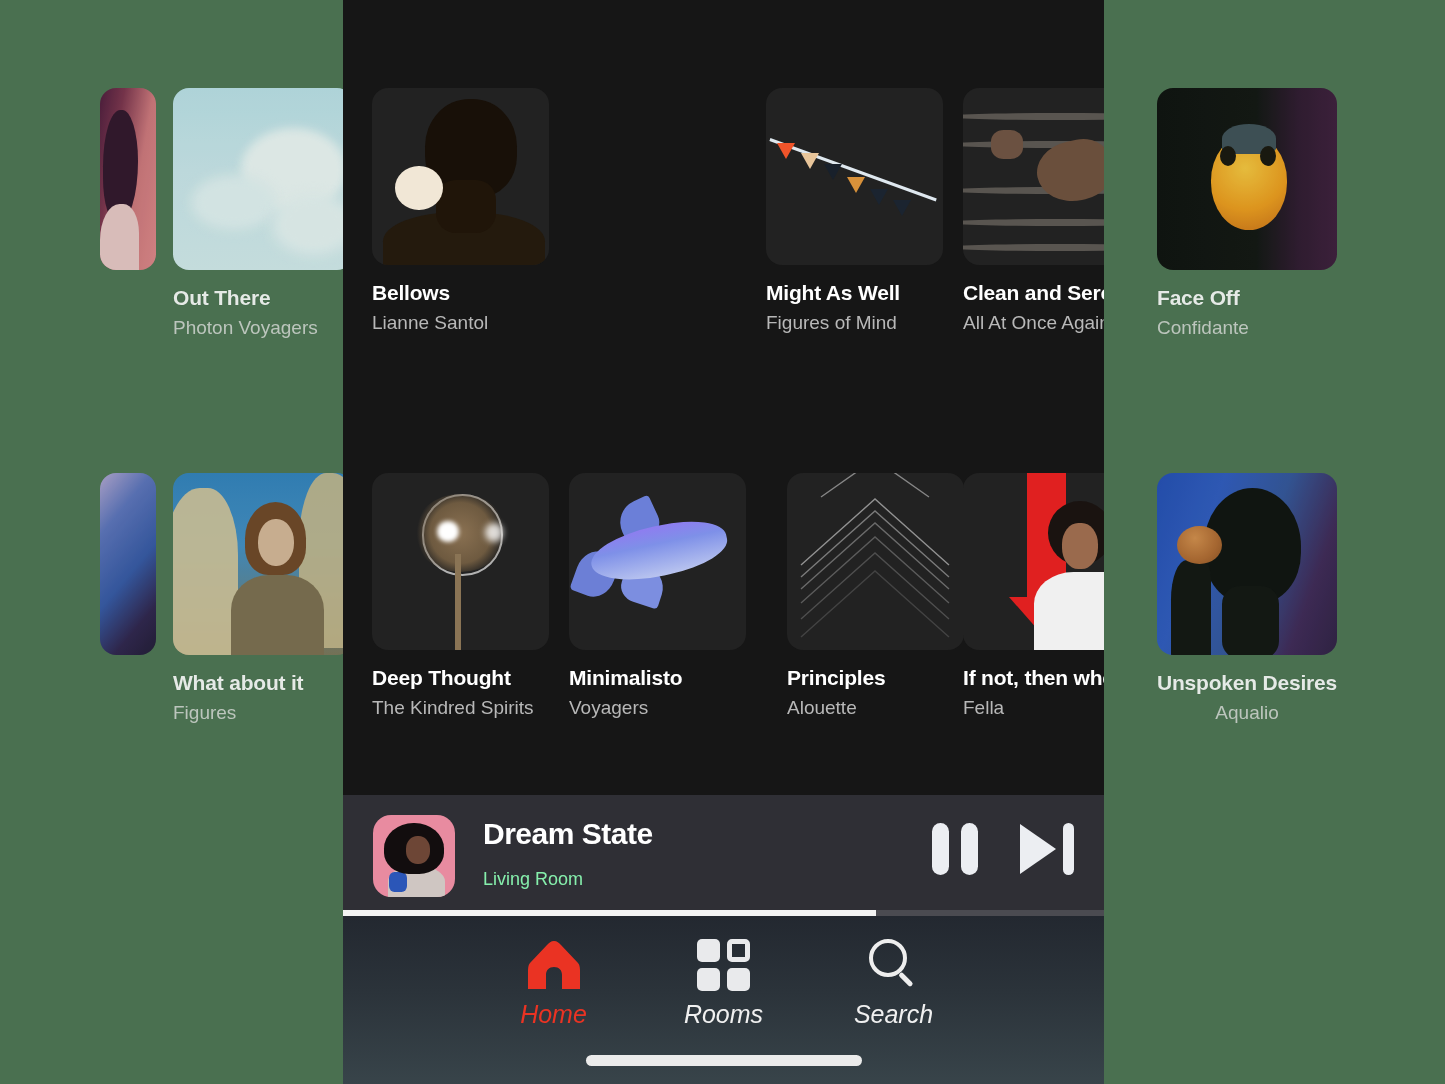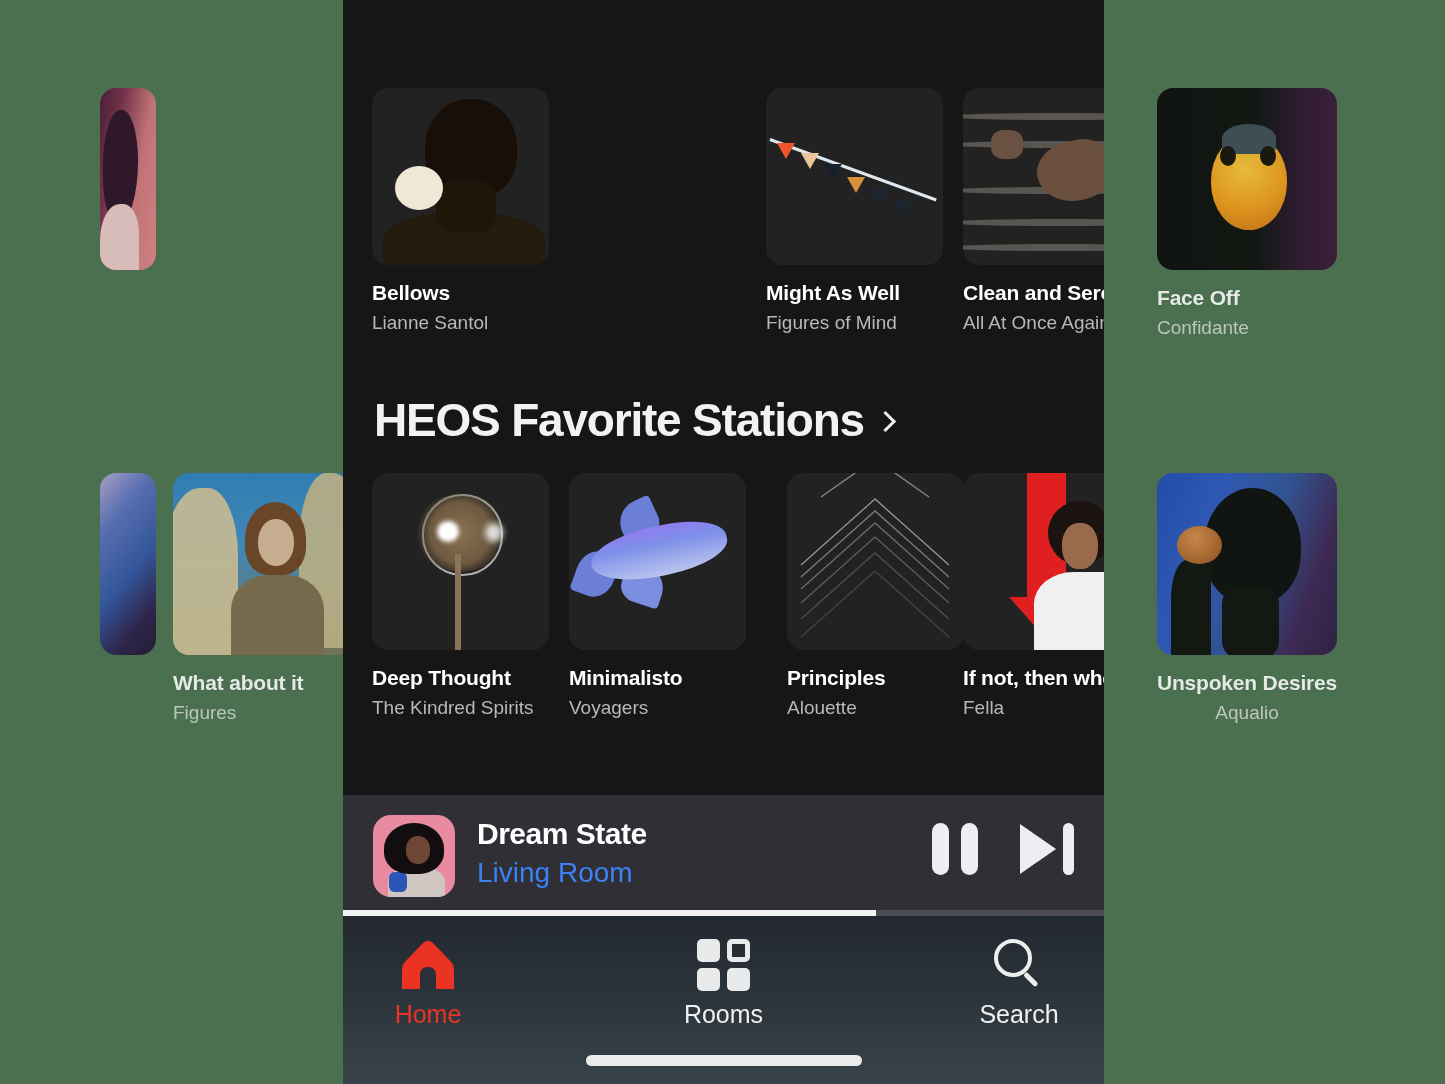--- a/index.html
+++ b/index.html
@@ -290,6 +290,15 @@
       </div>
     </div>
 
+    <div class="ghost-card" style="left:173px; top:88px;">
+      <div class="art a-clouds" style="width:180px;height:182px;">
+        <div class="c1"></div>
+          <div class="c2"></div>
+          <div class="c3"></div>
+      </div>
+      <div class="title">Out There</div>
+      <div class="sub">Photon Voyagers</div>
+    </div>
 
     <div class="ghost-card" style="left:1157px; top:88px;">
       <div class="art a-bird" style="width:180px;height:182px;">

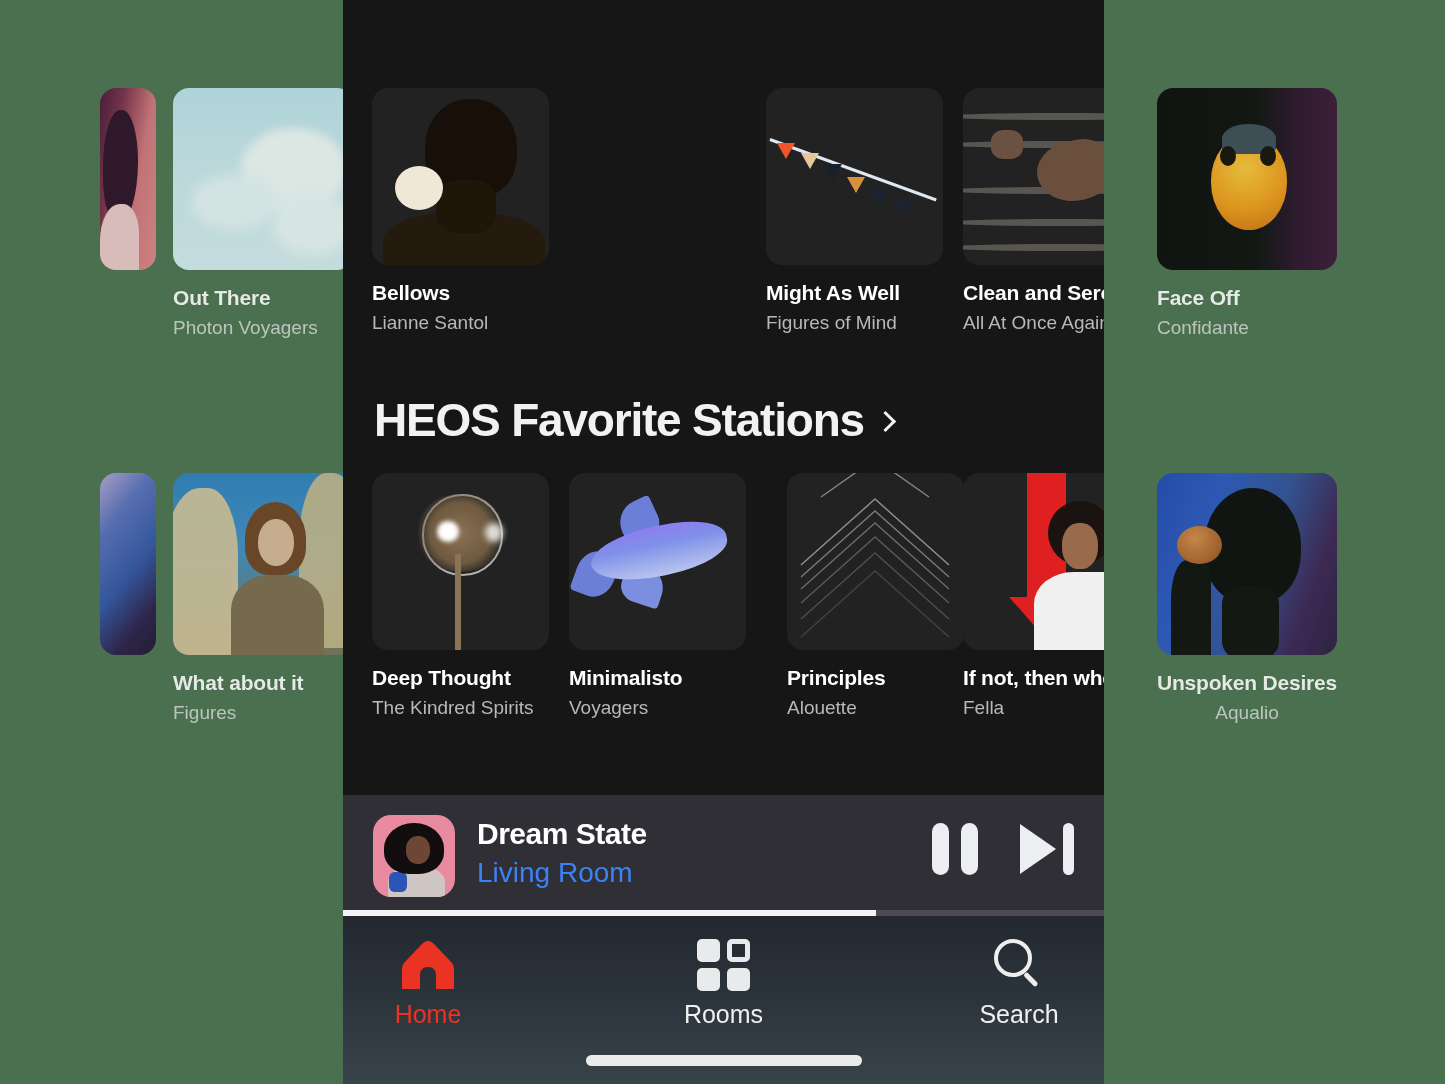--- a/index.html
+++ b/index.html
@@ -389,10 +389,6 @@
         </div>
       </div>
 
-      <div class="section-head" style="top:393px;">
-        <span class="h">HEOS Favorite Stations</span>
-        <span class="chev"></span>
-      </div>
 
       <div class="row" style="top:473px; height:250px;">
         <div class="row-inner">

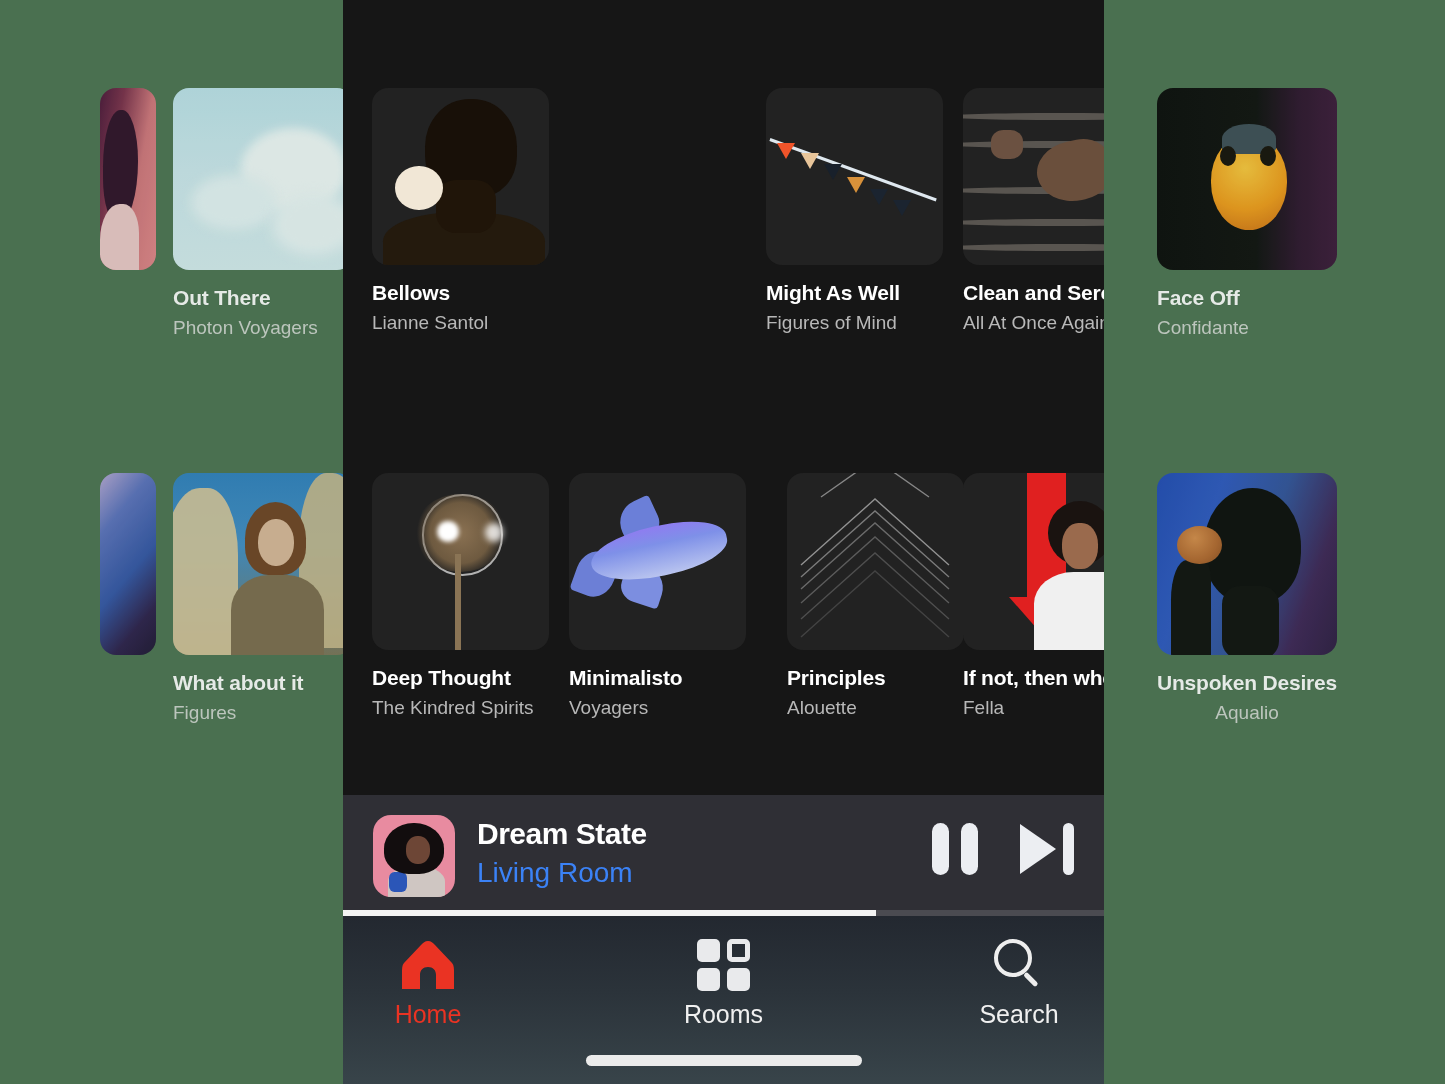--- a/index.html
+++ b/index.html
@@ -105,7 +105,7 @@
     width: 82px; height: 82px; border-radius: 18px; overflow: hidden;
     background: #e88ba0;
   }
-  #np-text { position: absolute; left: 134px; top: 22px; }
+  #np-text { position: absolute; left: 140px; top: 22px; }
   #np-title { font-size: 30px; font-weight: 700; color: #ffffff; letter-spacing: -0.5px; }
   #np-room  { margin-top: 6px; font-size: 28px; font-weight: 400; color: #3b82f6; }
   #np-controls { position: absolute; right: 30px; top: 28px; display: flex; align-items: center; gap: 40px; }

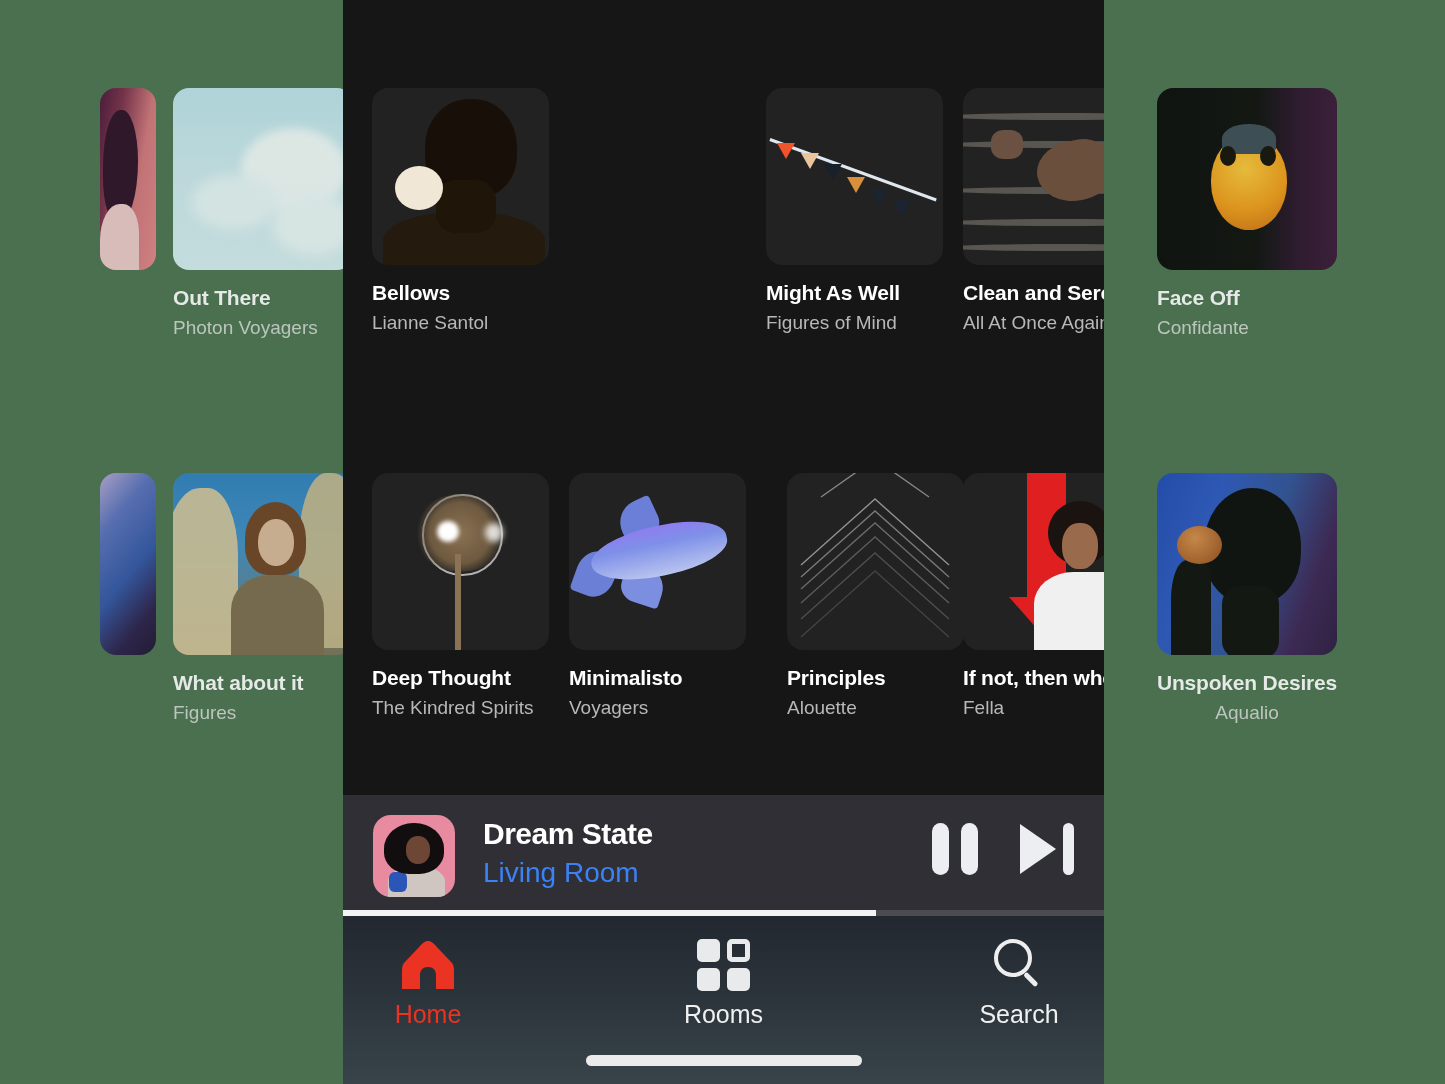--- a/index.html
+++ b/index.html
@@ -107,7 +107,7 @@
   }
   #np-text { position: absolute; left: 140px; top: 22px; }
   #np-title { font-size: 30px; font-weight: 700; color: #ffffff; letter-spacing: -0.5px; }
-  #np-room  { margin-top: 6px; font-size: 28px; font-weight: 400; color: #3b82f6; }
+  #np-room  { margin-top: 18px; font-size: 18px; font-weight: 400; color: #86efac; }
   #np-controls { position: absolute; right: 30px; top: 28px; display: flex; align-items: center; gap: 40px; }
   .btn-pause { width: 50px; height: 52px; position: relative; }
   .btn-pause i {

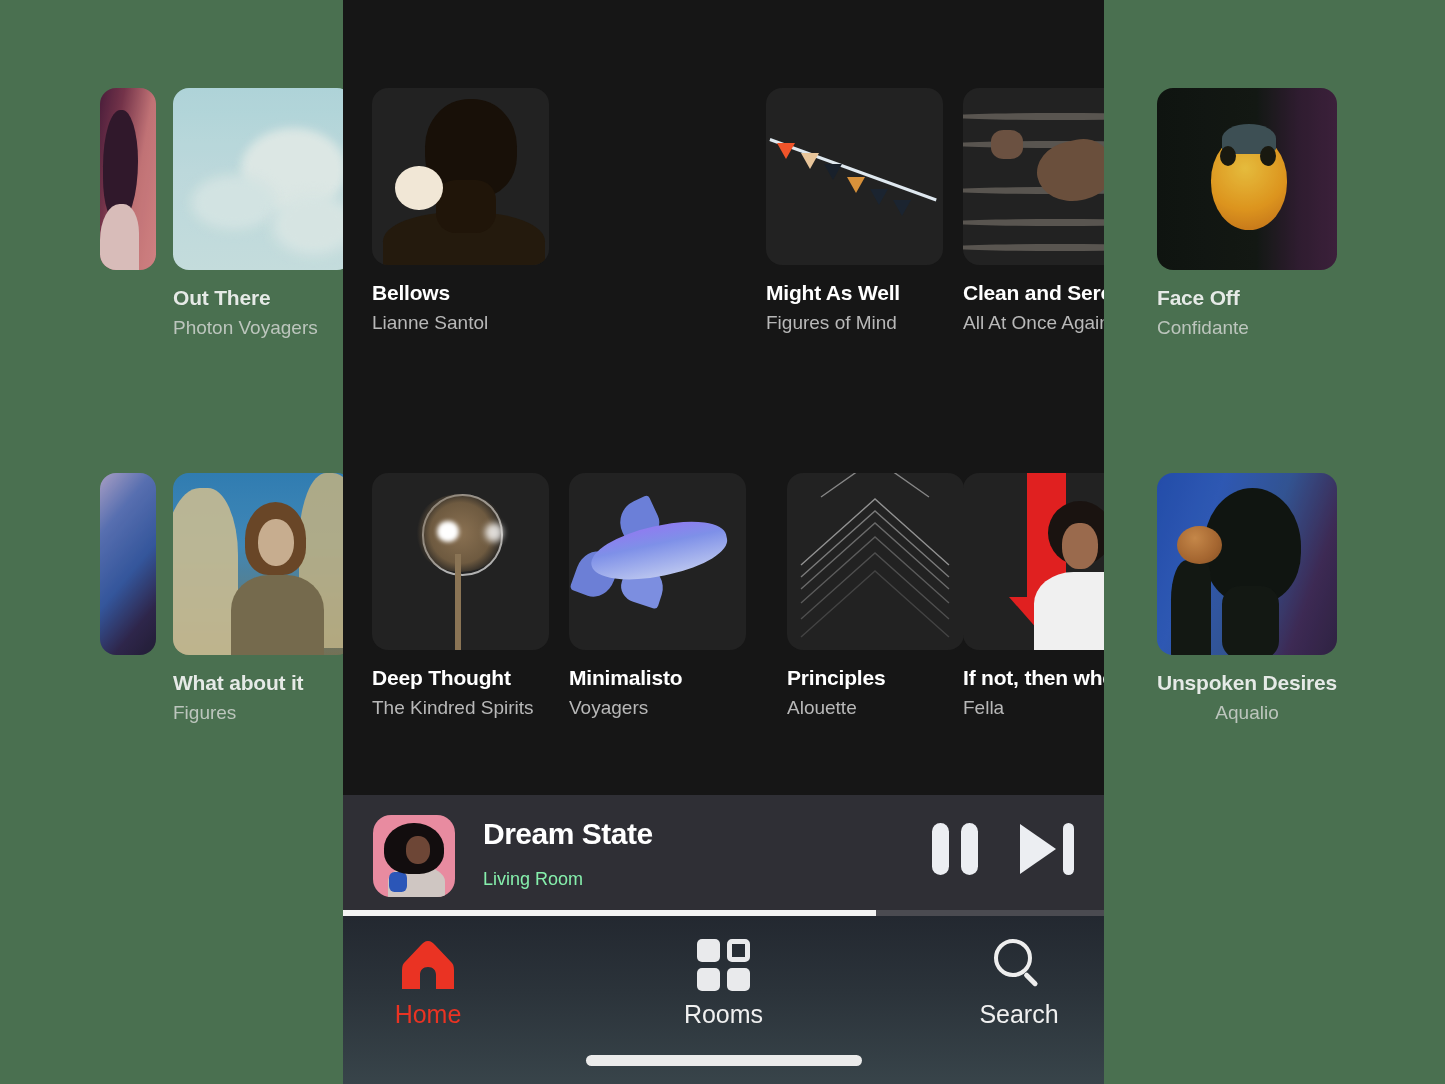--- a/index.html
+++ b/index.html
@@ -138,8 +138,9 @@
   #tabbar {
     position: absolute; left: 0; top: 916px; width: 761px; height: 168px;
     background: linear-gradient(180deg, #232830 0%, #2b333a 45%, #38444a 100%);
-    display: flex; align-items: flex-start; justify-content: space-between;
+    display: flex; align-items: flex-start; justify-content: center;
     padding-top: 20px;
+    font-style: italic;
   }
   .tab { width: 170px; display: flex; flex-direction: column; align-items: center; cursor: pointer; }
   .tab .ico { height: 58px; display: flex; align-items: center; justify-content: center; }

